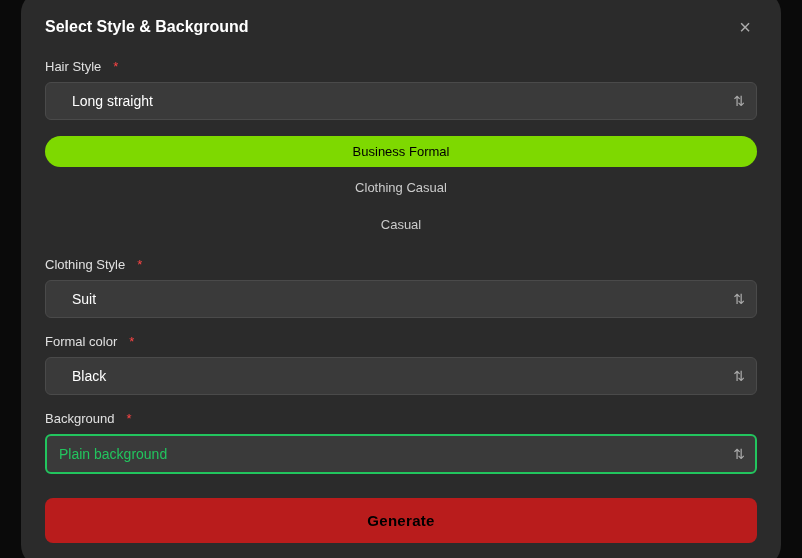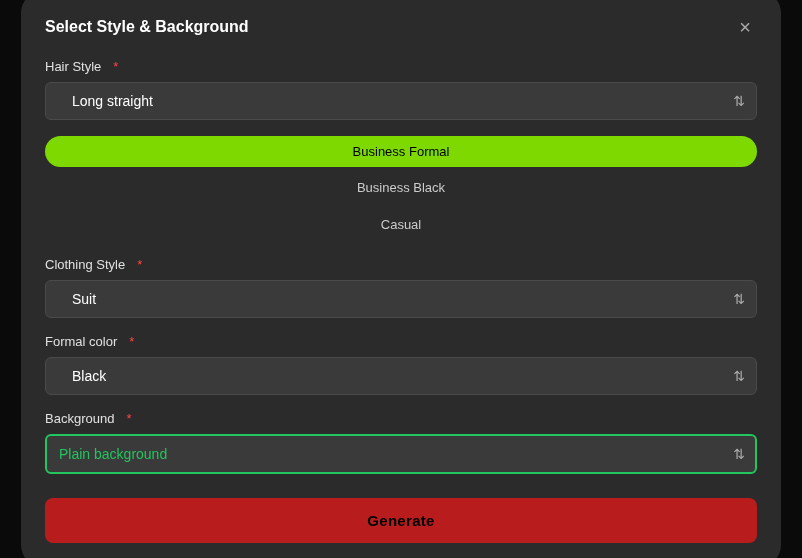--- a/index.html
+++ b/index.html
@@ -203,7 +203,7 @@
     
     <div class="tabs-row">
       <button class="tab-btn active">Business Formal</button>
-      <button class="tab-btn inactive">Business Black</button>
+      <button class="tab-btn inactive">Clothing Casual</button>
       <button class="tab-btn inactive">Casual</button>
     </div>
 

